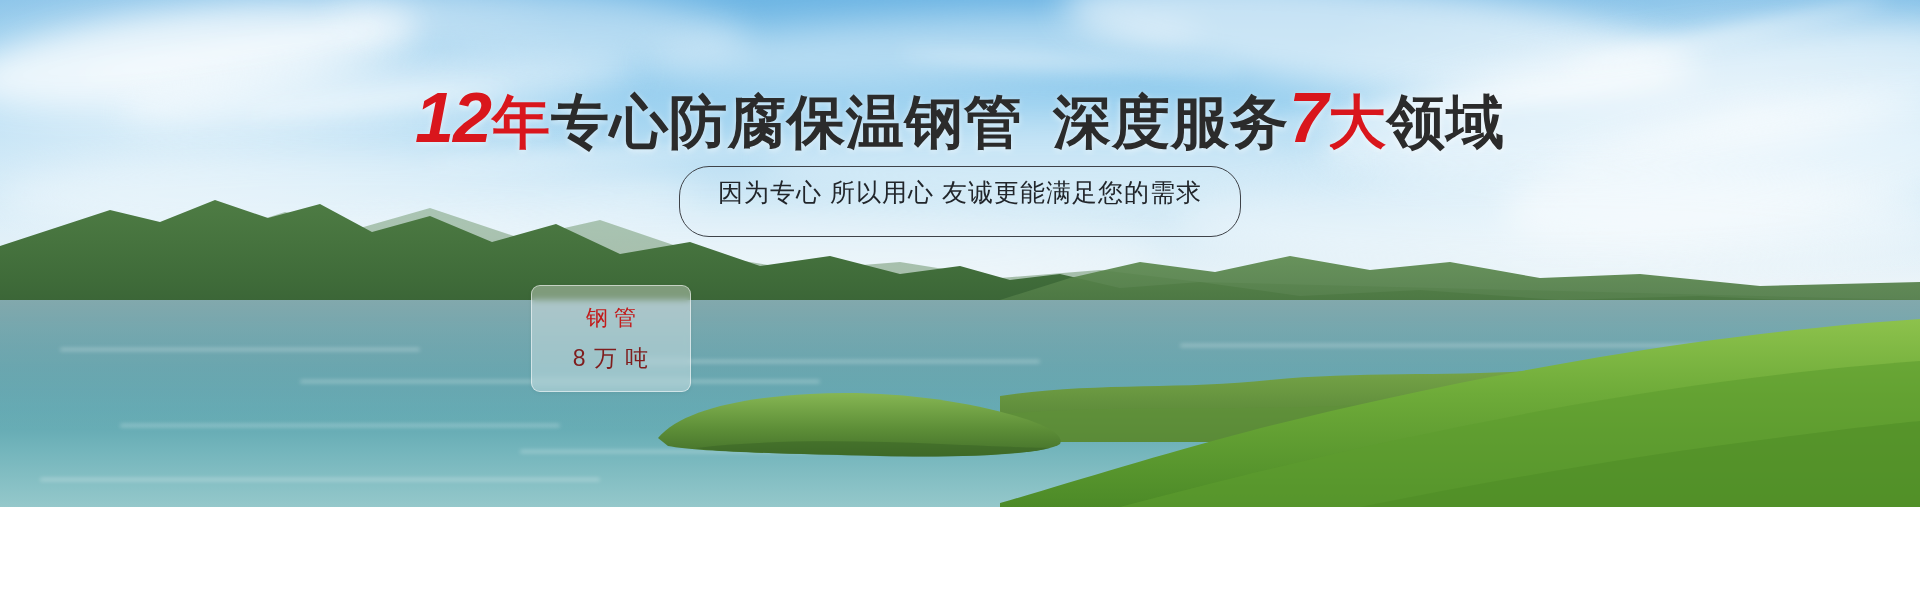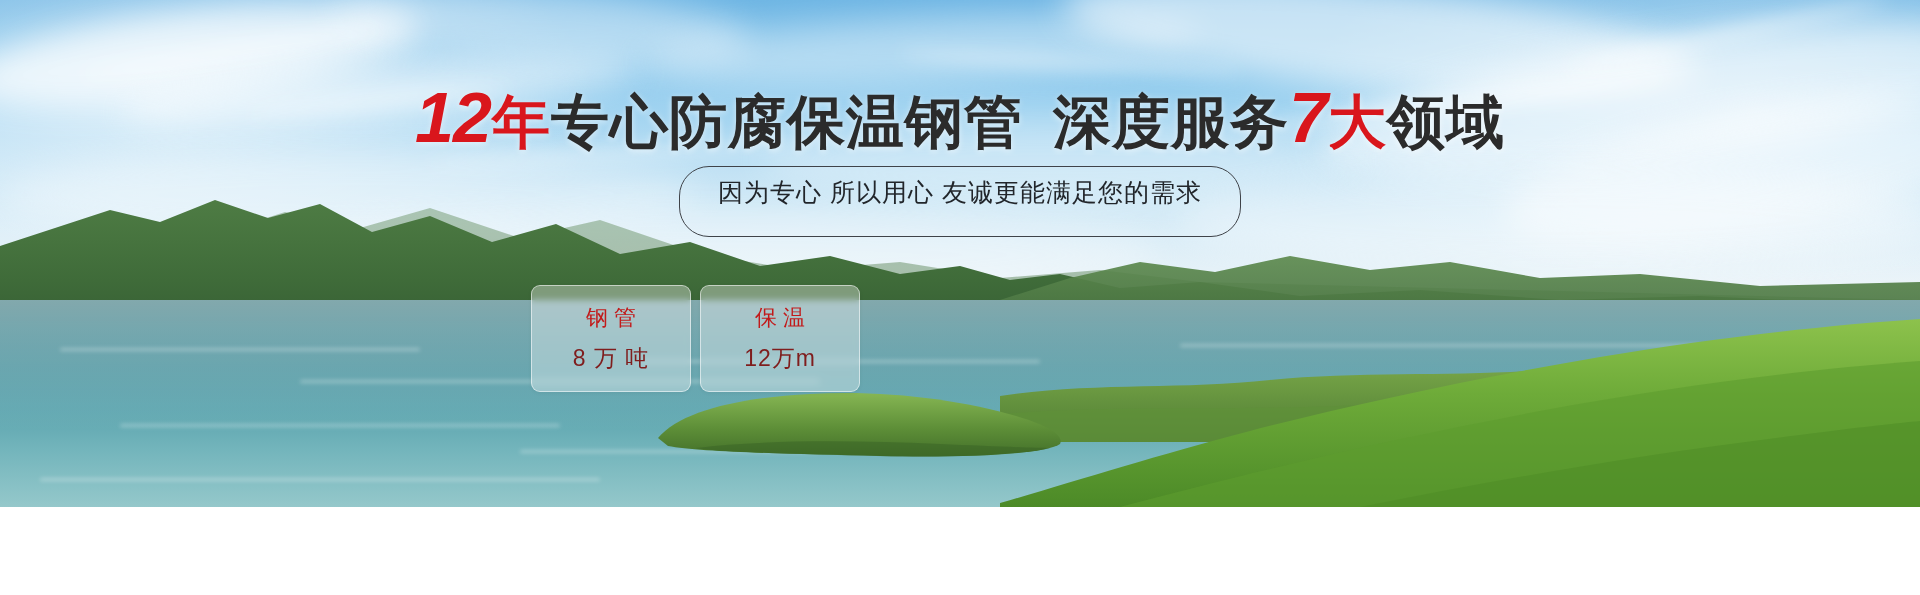--- a/index.html
+++ b/index.html
@@ -292,10 +292,6 @@
     </div>
 
 
-    <div class="card">
-      <div class="card-label">保温</div>
-      <div class="card-value">12万m</div>
-    </div>
 
   </div>
 

